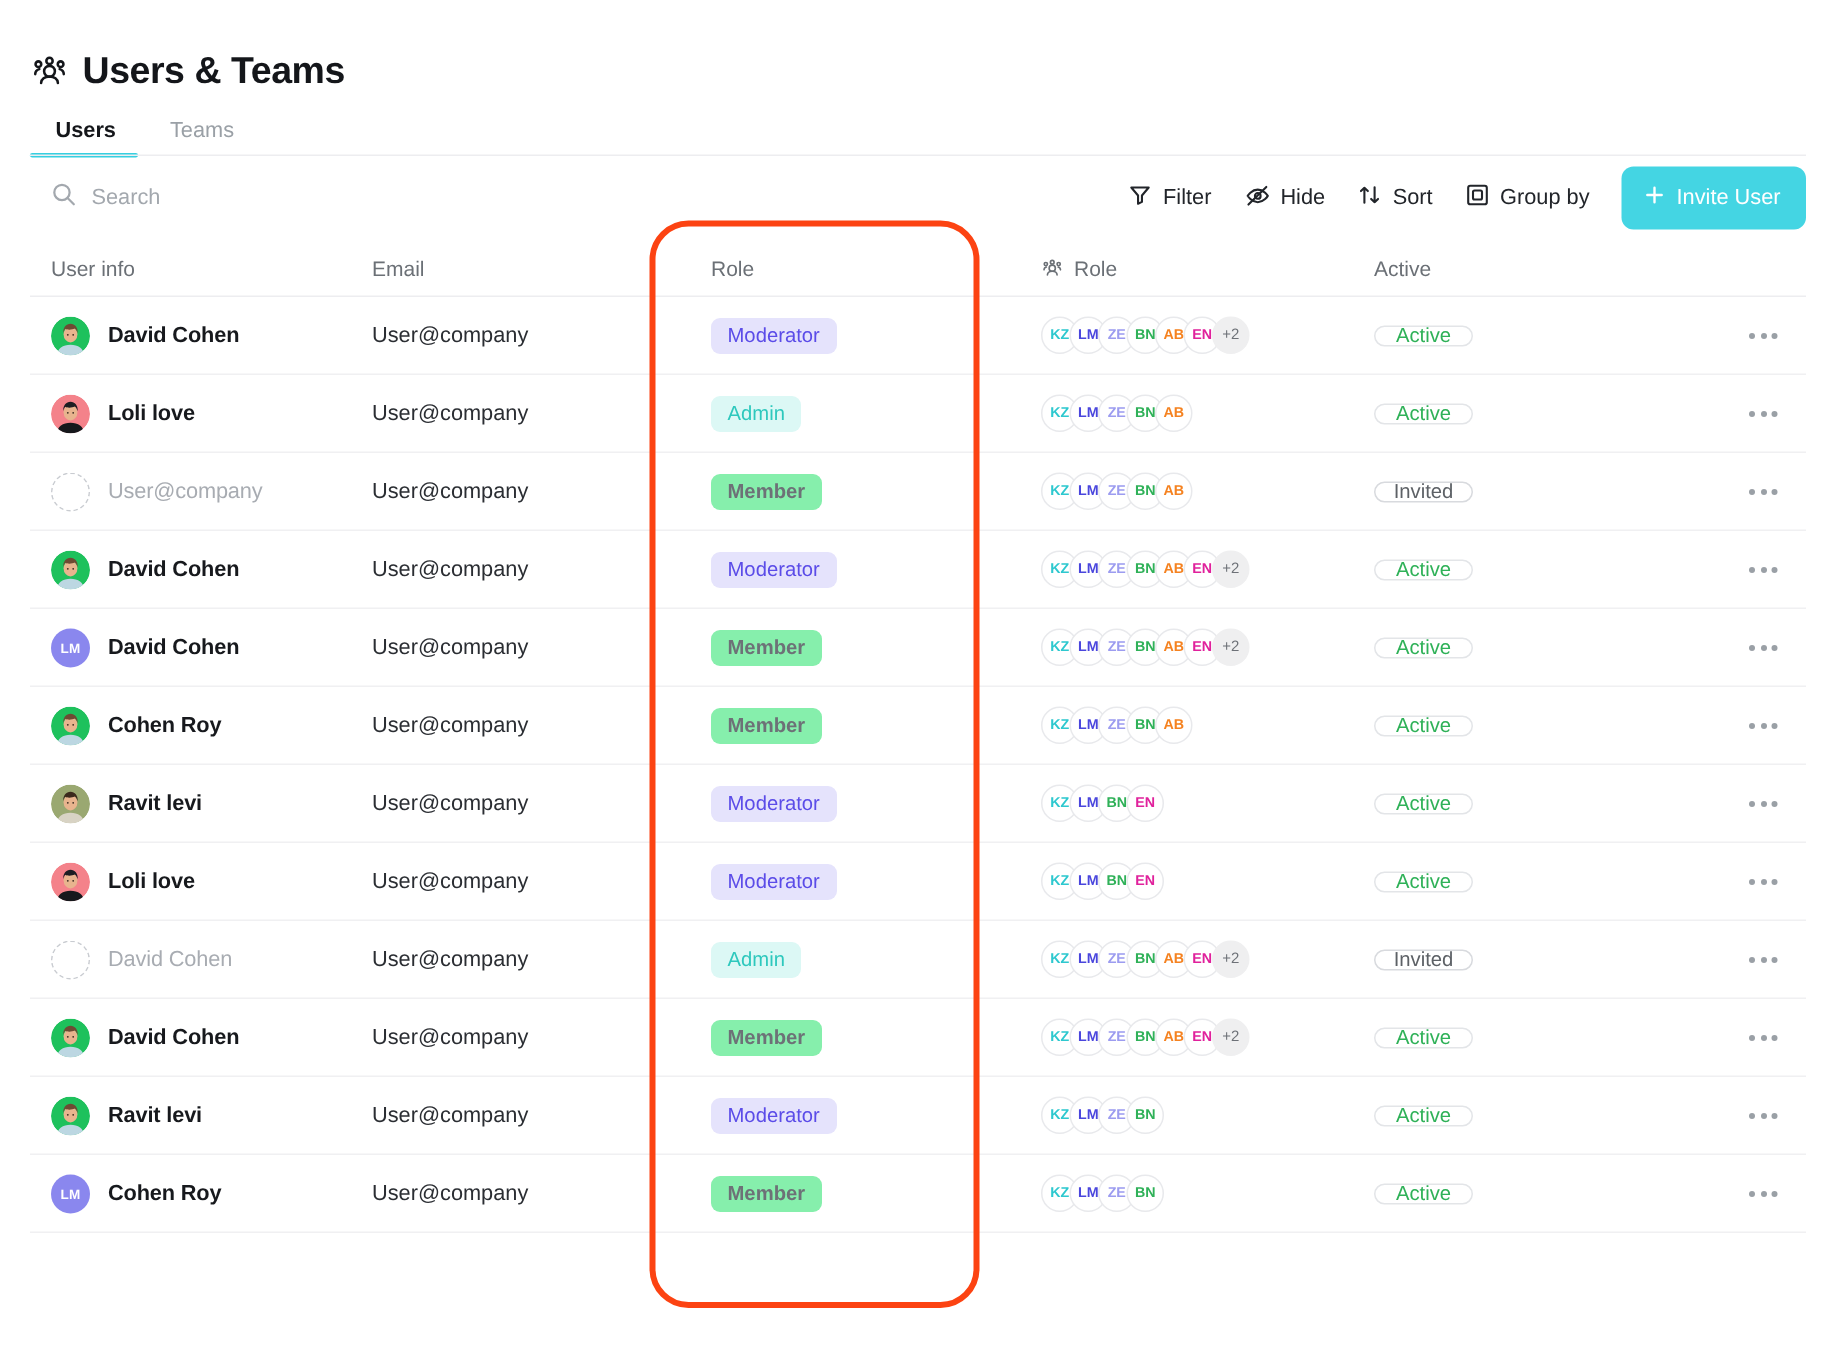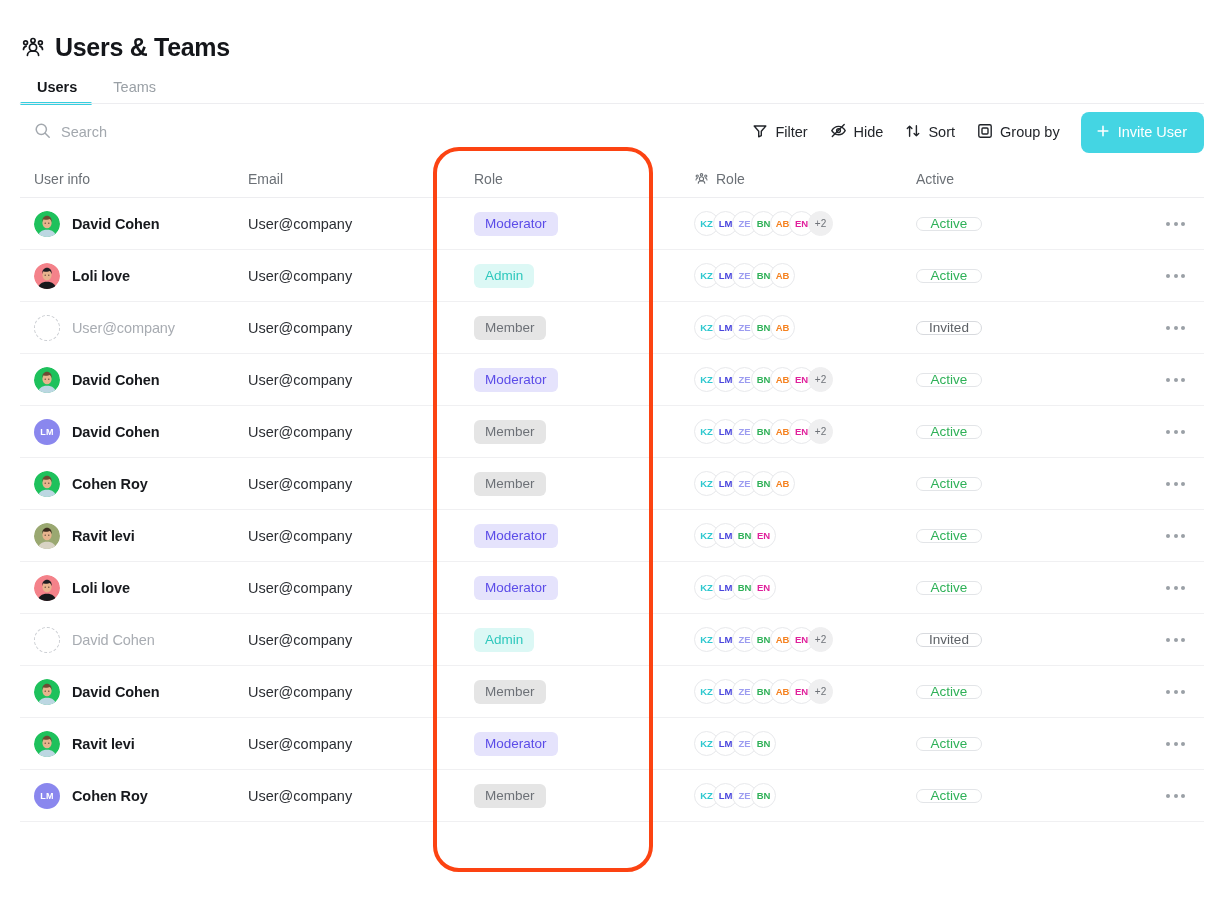--- a/index.html
+++ b/index.html
@@ -182,7 +182,7 @@
   }
   .chip.moderator { background: #e5e3fc; color: #5b4ce8; }
   .chip.admin     { background: #dcf8f5; color: #2ec8bd; }
-  .chip.member    { background: #e5e5e5; color: #6d7177; }
+  .chip.member    { background: #86efac; color: #6d7177; font-weight: bold; }
 
   
   .team-stack { display: flex; align-items: flex-end; }

